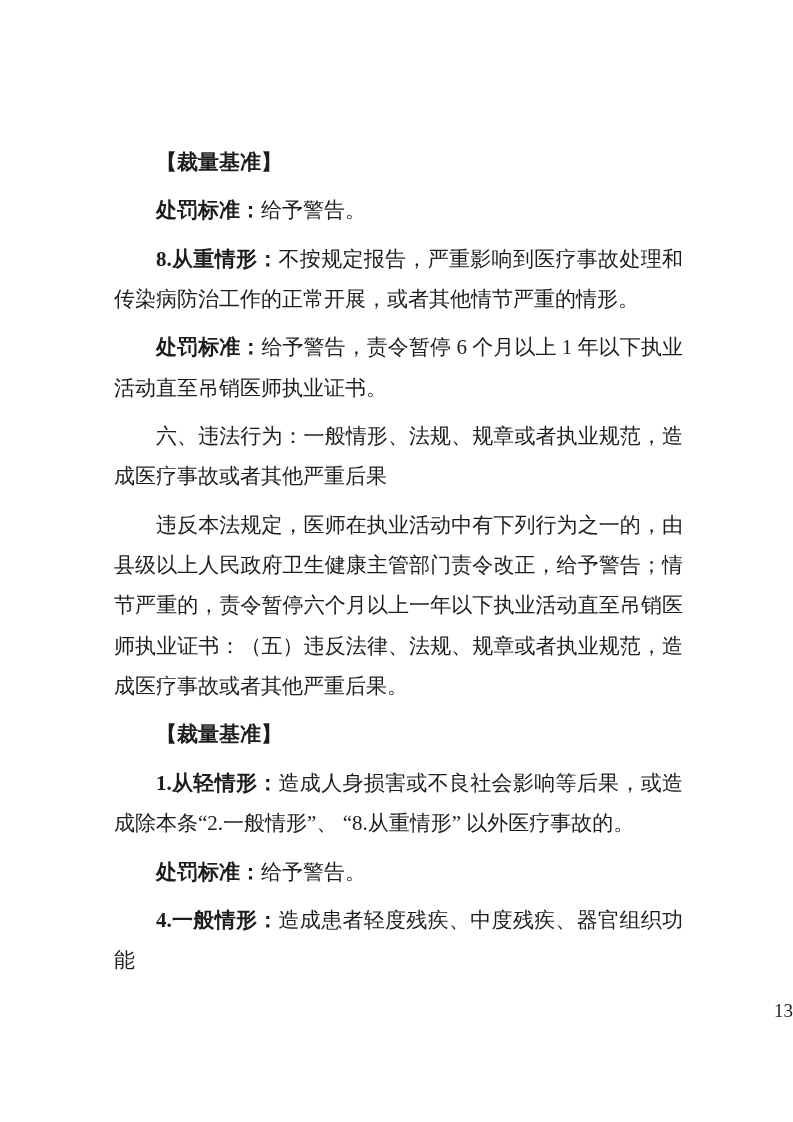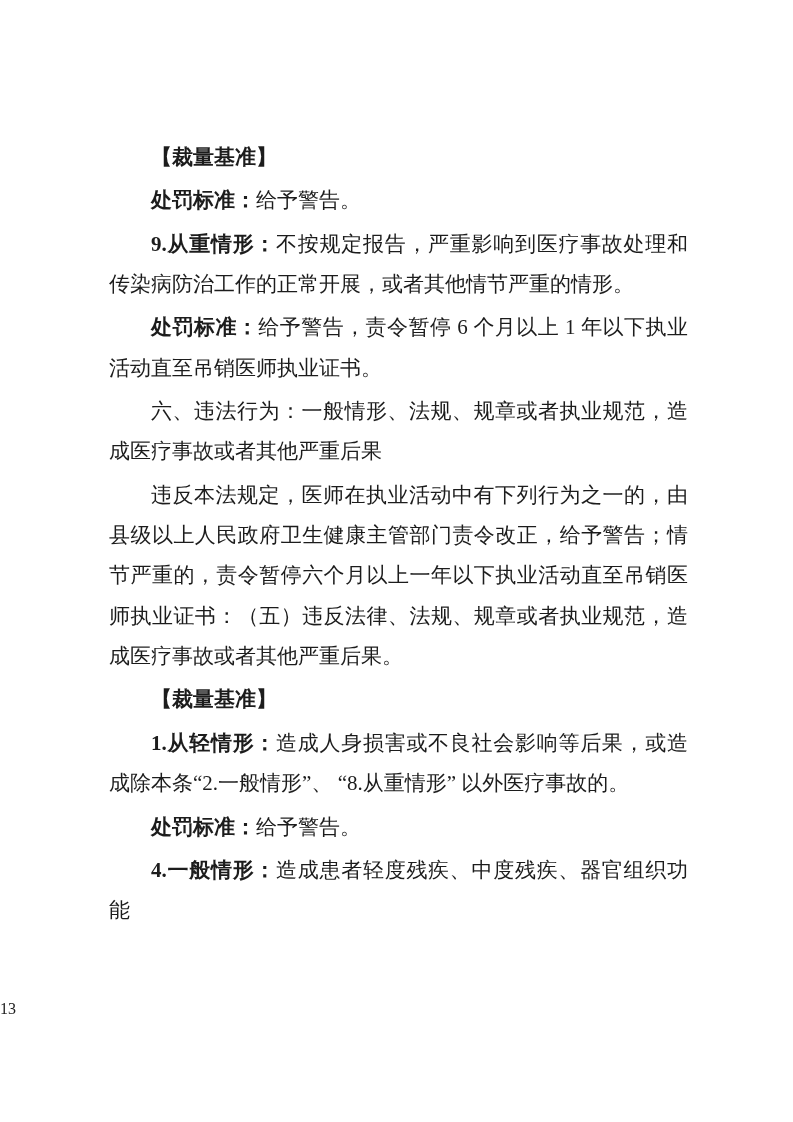--- a/index.html
+++ b/index.html
@@ -24,7 +24,7 @@
     width: 585px;
   }
   .para {
-    margin: 3px;
+    margin: 8px;
     font-size: 21px;
     line-height: 40.35px;
     color: var(--text-color, #1c1c1c);

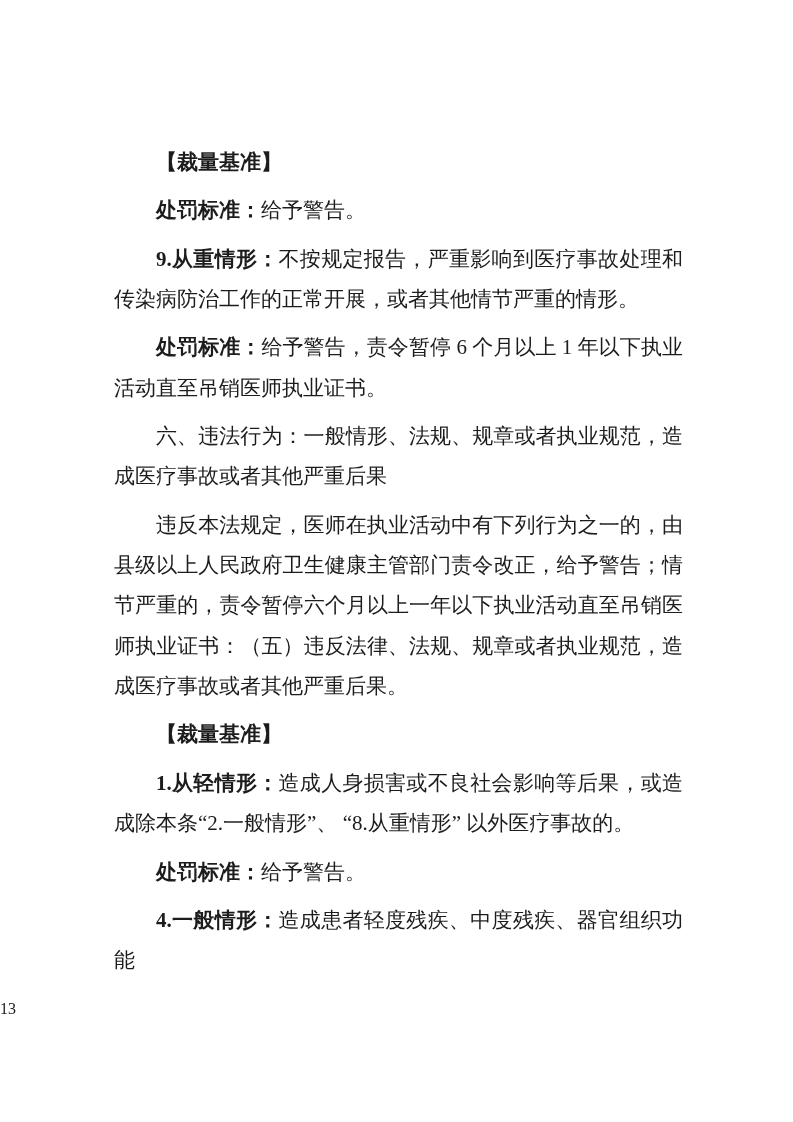--- a/index.html
+++ b/index.html
@@ -53,7 +53,7 @@
 
     <p class="para"><span class="b">处罚标准：</span><span>给予警告。</span></p>
 
-    <p class="para"><span class="b">9.从重情形：</span><span>不按规定报告，严重影响到医疗事故处理和传染病防治工作的正常开展，或者其他情节严重的情形。</span></p>
+    <p class="para"><span class="b">8.从重情形：</span><span>不按规定报告，严重影响到医疗事故处理和传染病防治工作的正常开展，或者其他情节严重的情形。</span></p>
 
     <p class="para"><span class="b">处罚标准：</span><span>给予警告，责令暂停 6 个月以上 1 年以下执业活动直至吊销医师执业证书。</span></p>
 

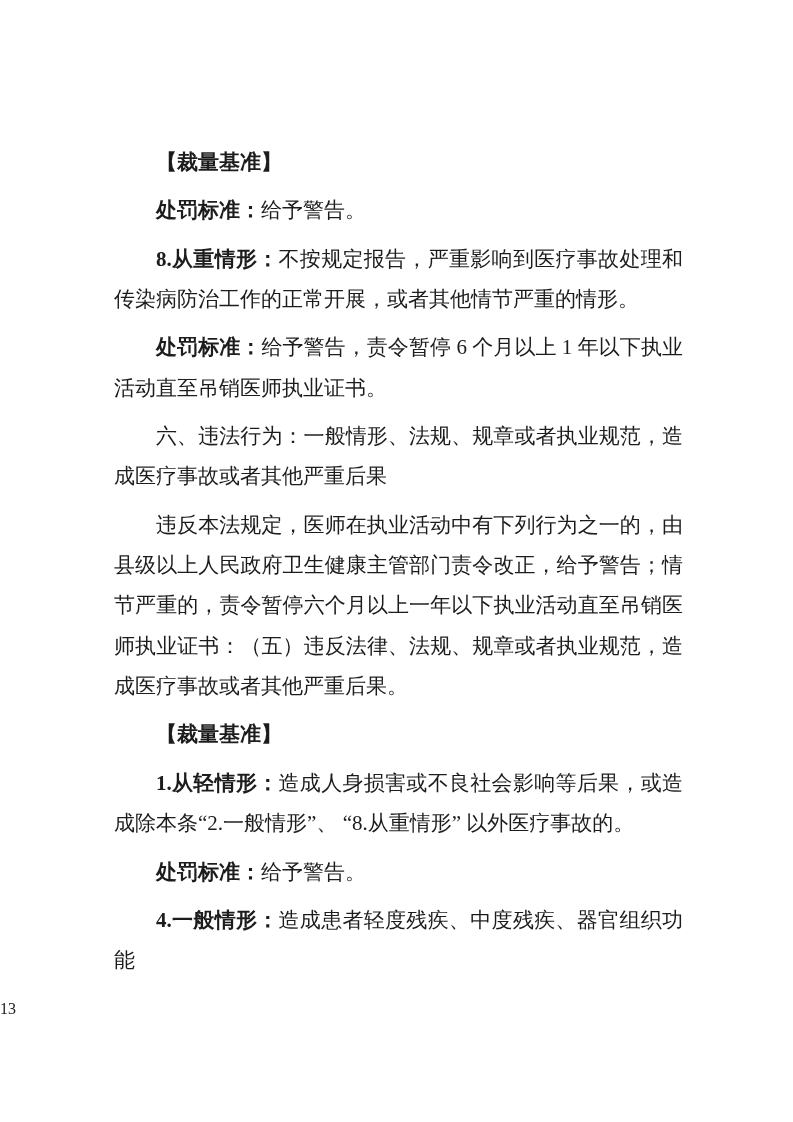--- a/index.html
+++ b/index.html
@@ -37,8 +37,8 @@
     left: 0;
     top: 1000px;
     width: 100%;
-    text-align: left;
-    font-size: 16px;
+    text-align: right;
+    font-size: 19px;
     color: var(--text-color, #1c1c1c);
   }
 </style>

